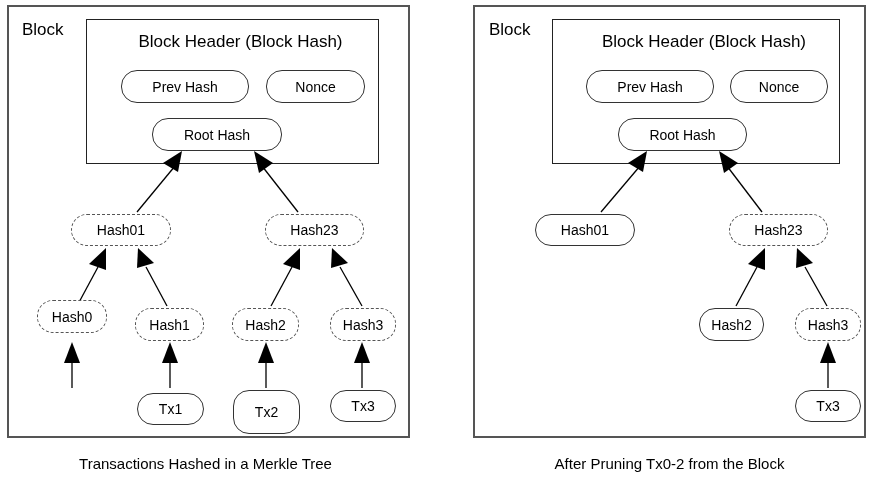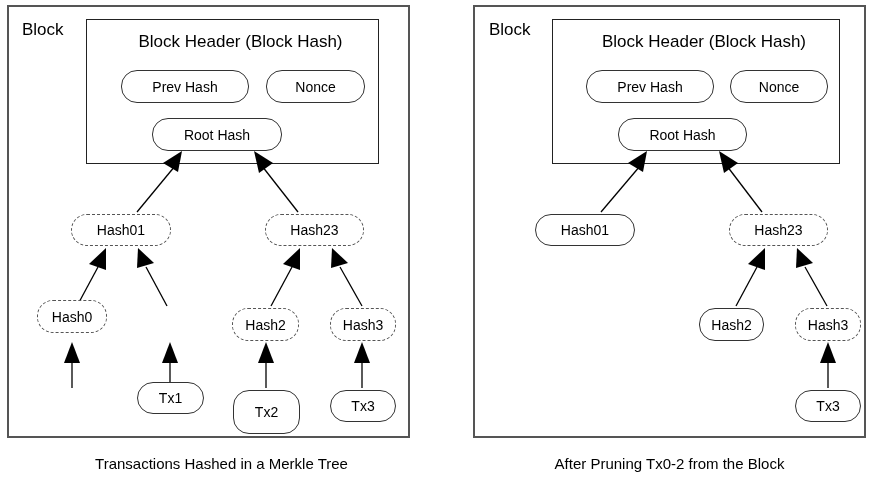--- a/index.html
+++ b/index.html
@@ -112,6 +112,7 @@
 
   <div class="node dashed" style="left:37px; top:300px; width:70px; height:33px;">Hash0</div>
 
+  <div class="node dashed" style="left:135px; top:308px; width:69px; height:33px;">Hash1</div>
 
   <div class="node dashed" style="left:232px; top:308px; width:67px; height:33px;">Hash2</div>
 

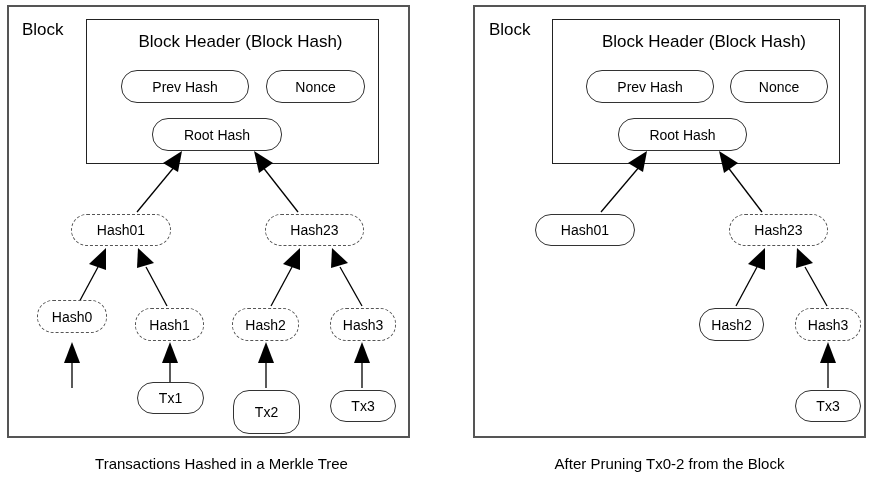--- a/index.html
+++ b/index.html
@@ -119,7 +119,7 @@
   <div class="node dashed" style="left:330px; top:308px; width:66px; height:33px;">Hash3</div>
 
 
-  <div class="node solid" style="left:137px; top:382px; width:67px; height:32px;">Tx1</div>
+  <div class="node solid" style="left:137px; top:393px; width:67px; height:32px;">Tx1</div>
 
   <div class="node solid" style="left:233px; top:390px; width:67px; height:44px;">Tx2</div>
 

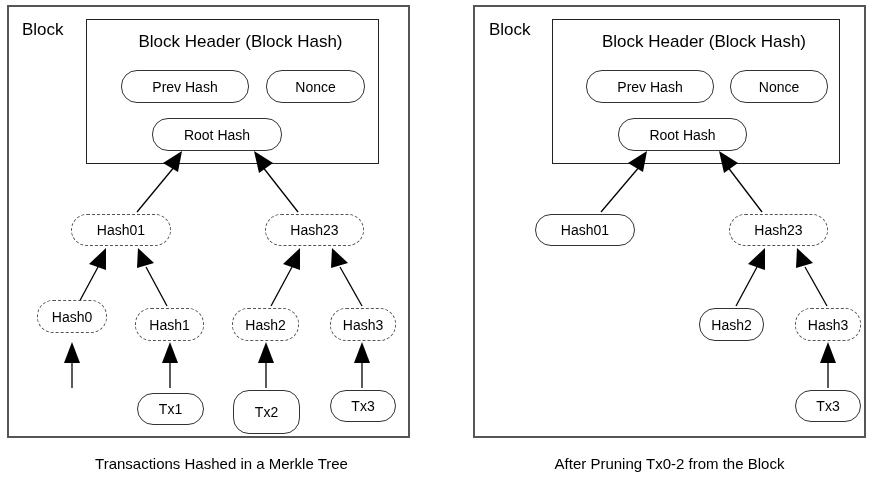--- a/index.html
+++ b/index.html
@@ -125,7 +125,7 @@
 
   <div class="node solid" style="left:330px; top:390px; width:66px; height:32px;">Tx3</div>
 
-  <div class="caption" style="left:20px; top:456px; width:403px;">Transactions Hashed in a Merkle Tree</div>
+  <div class="caption" style="left:4px; top:456px; width:403px;">Transactions Hashed in a Merkle Tree</div>
 
   <div class="panel" style="left:473px; top:5px; width:393px; height:433px;"></div>
 

